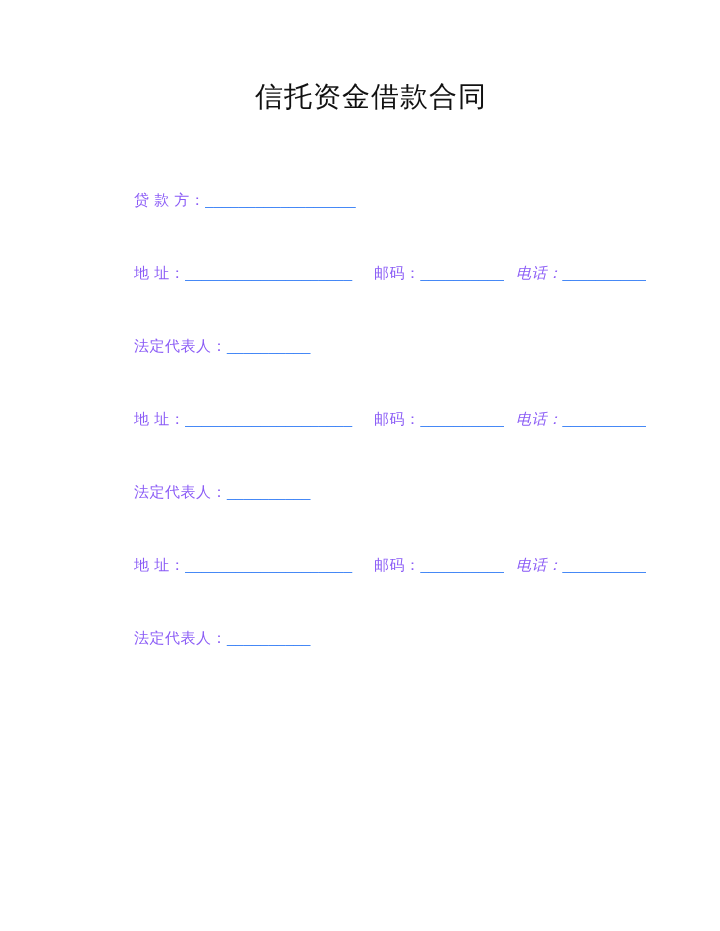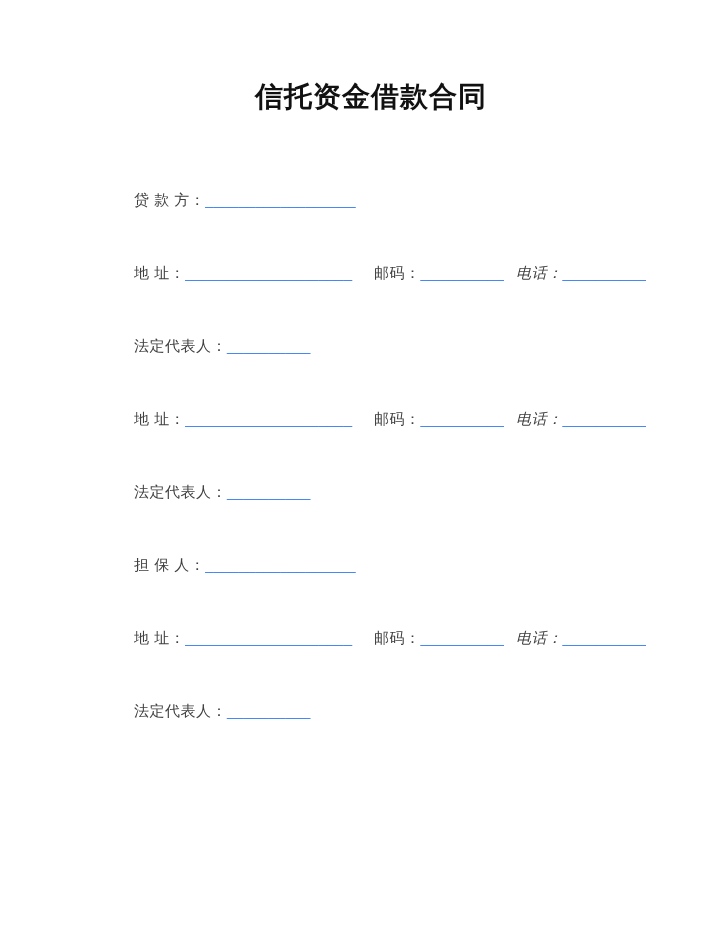--- a/index.html
+++ b/index.html
@@ -24,7 +24,7 @@
     text-align: center;
     font-size: 28px;
     line-height: 33px;
-    font-weight: bold;
+    font-weight: normal;
     color: #111111;
     letter-spacing: 1px;
     padding-left: 6px;

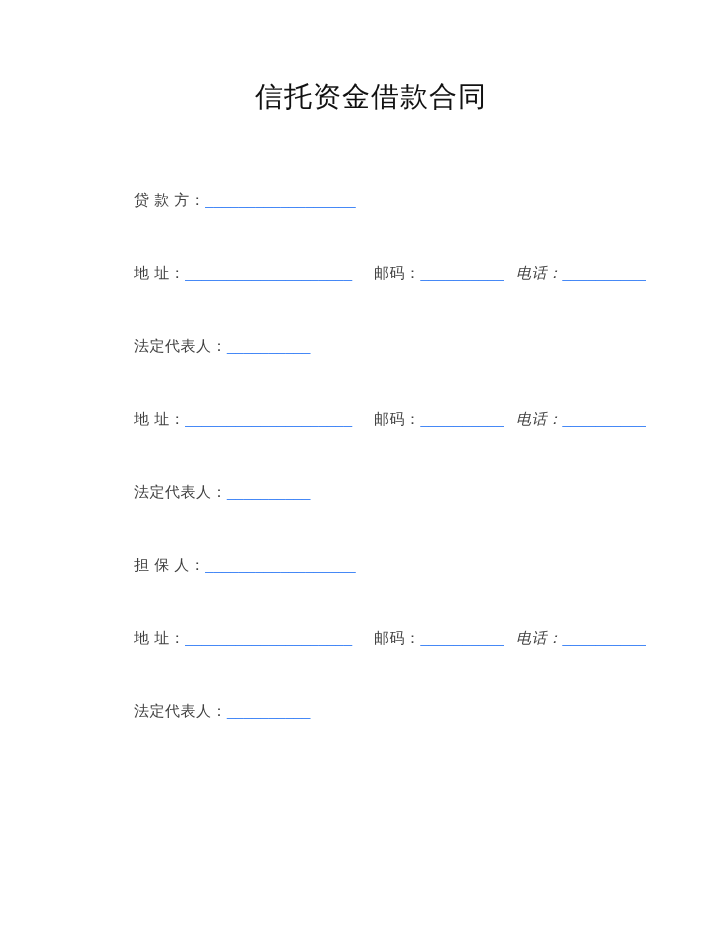--- a/index.html
+++ b/index.html
@@ -37,7 +37,7 @@
     white-space: nowrap;
   }
   .label {
-    color: #404040;
+    color: #8b5cf6;
     letter-spacing: 0.5px;
   }
   .blank {

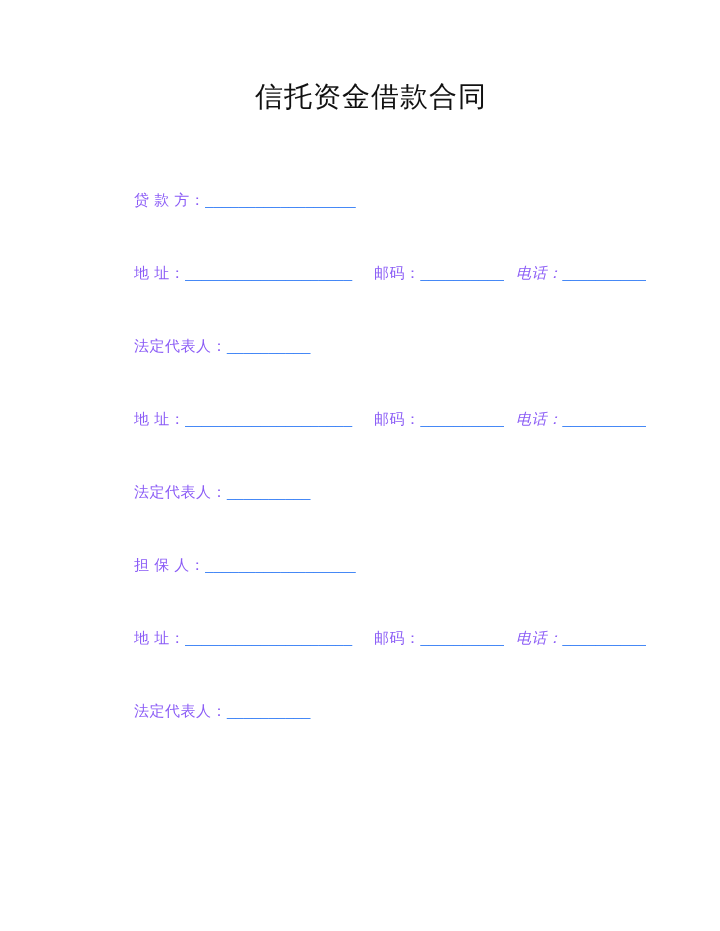--- a/index.html
+++ b/index.html
@@ -73,9 +73,6 @@
   </p>
 
   <p class="row">
-    <span class="label">担 保 人：</span><span class="blank">__________________</span>
-  </p>
-  <p class="row">
     <span class="label">地 址：</span><span class="blank">____________________</span><span class="label gap-md">邮码：</span><span class="blank">__________</span><span class="label gap-sm">电话：</span><span class="blank">__________</span>
   </p>
   <p class="row">

